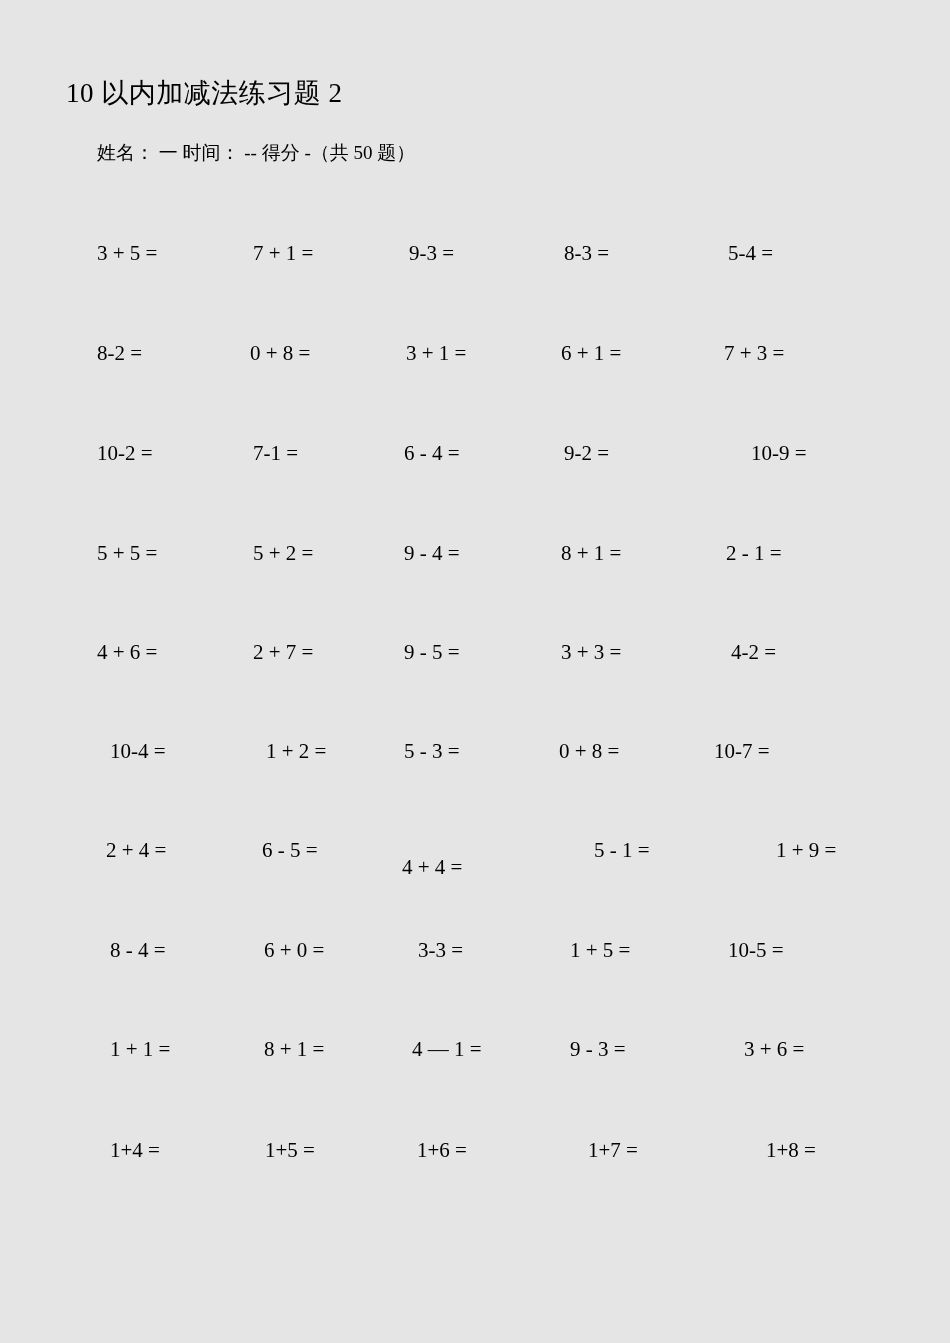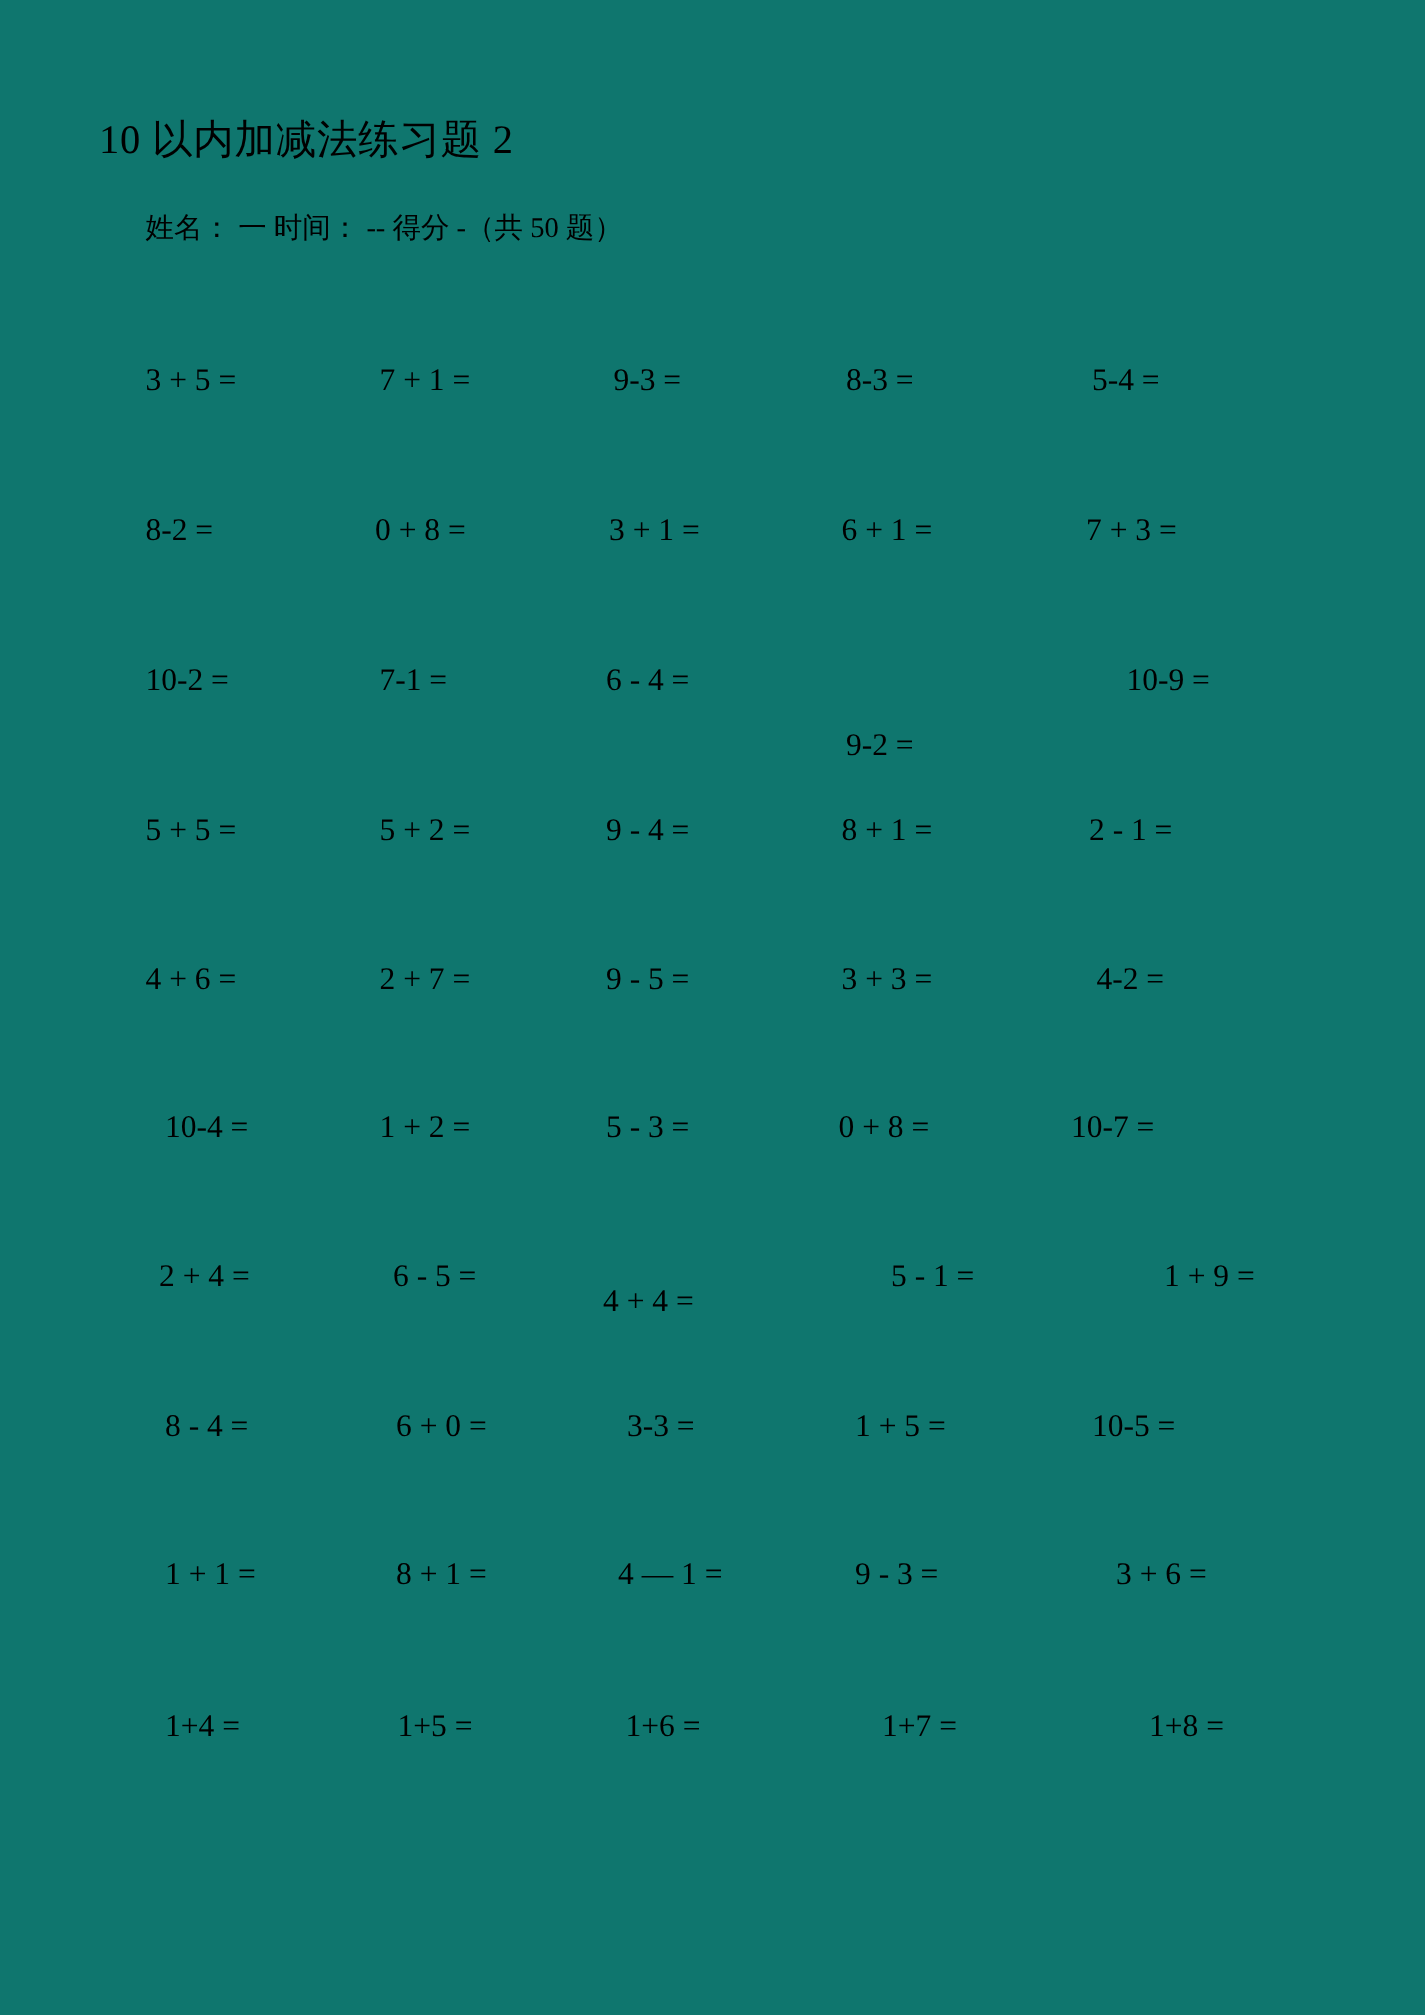--- a/index.html
+++ b/index.html
@@ -19,7 +19,7 @@
   .page {
     position: absolute;
     inset: 0;
-    background: #0f766e;
+    background: #e5e5e5;
   }
 
   

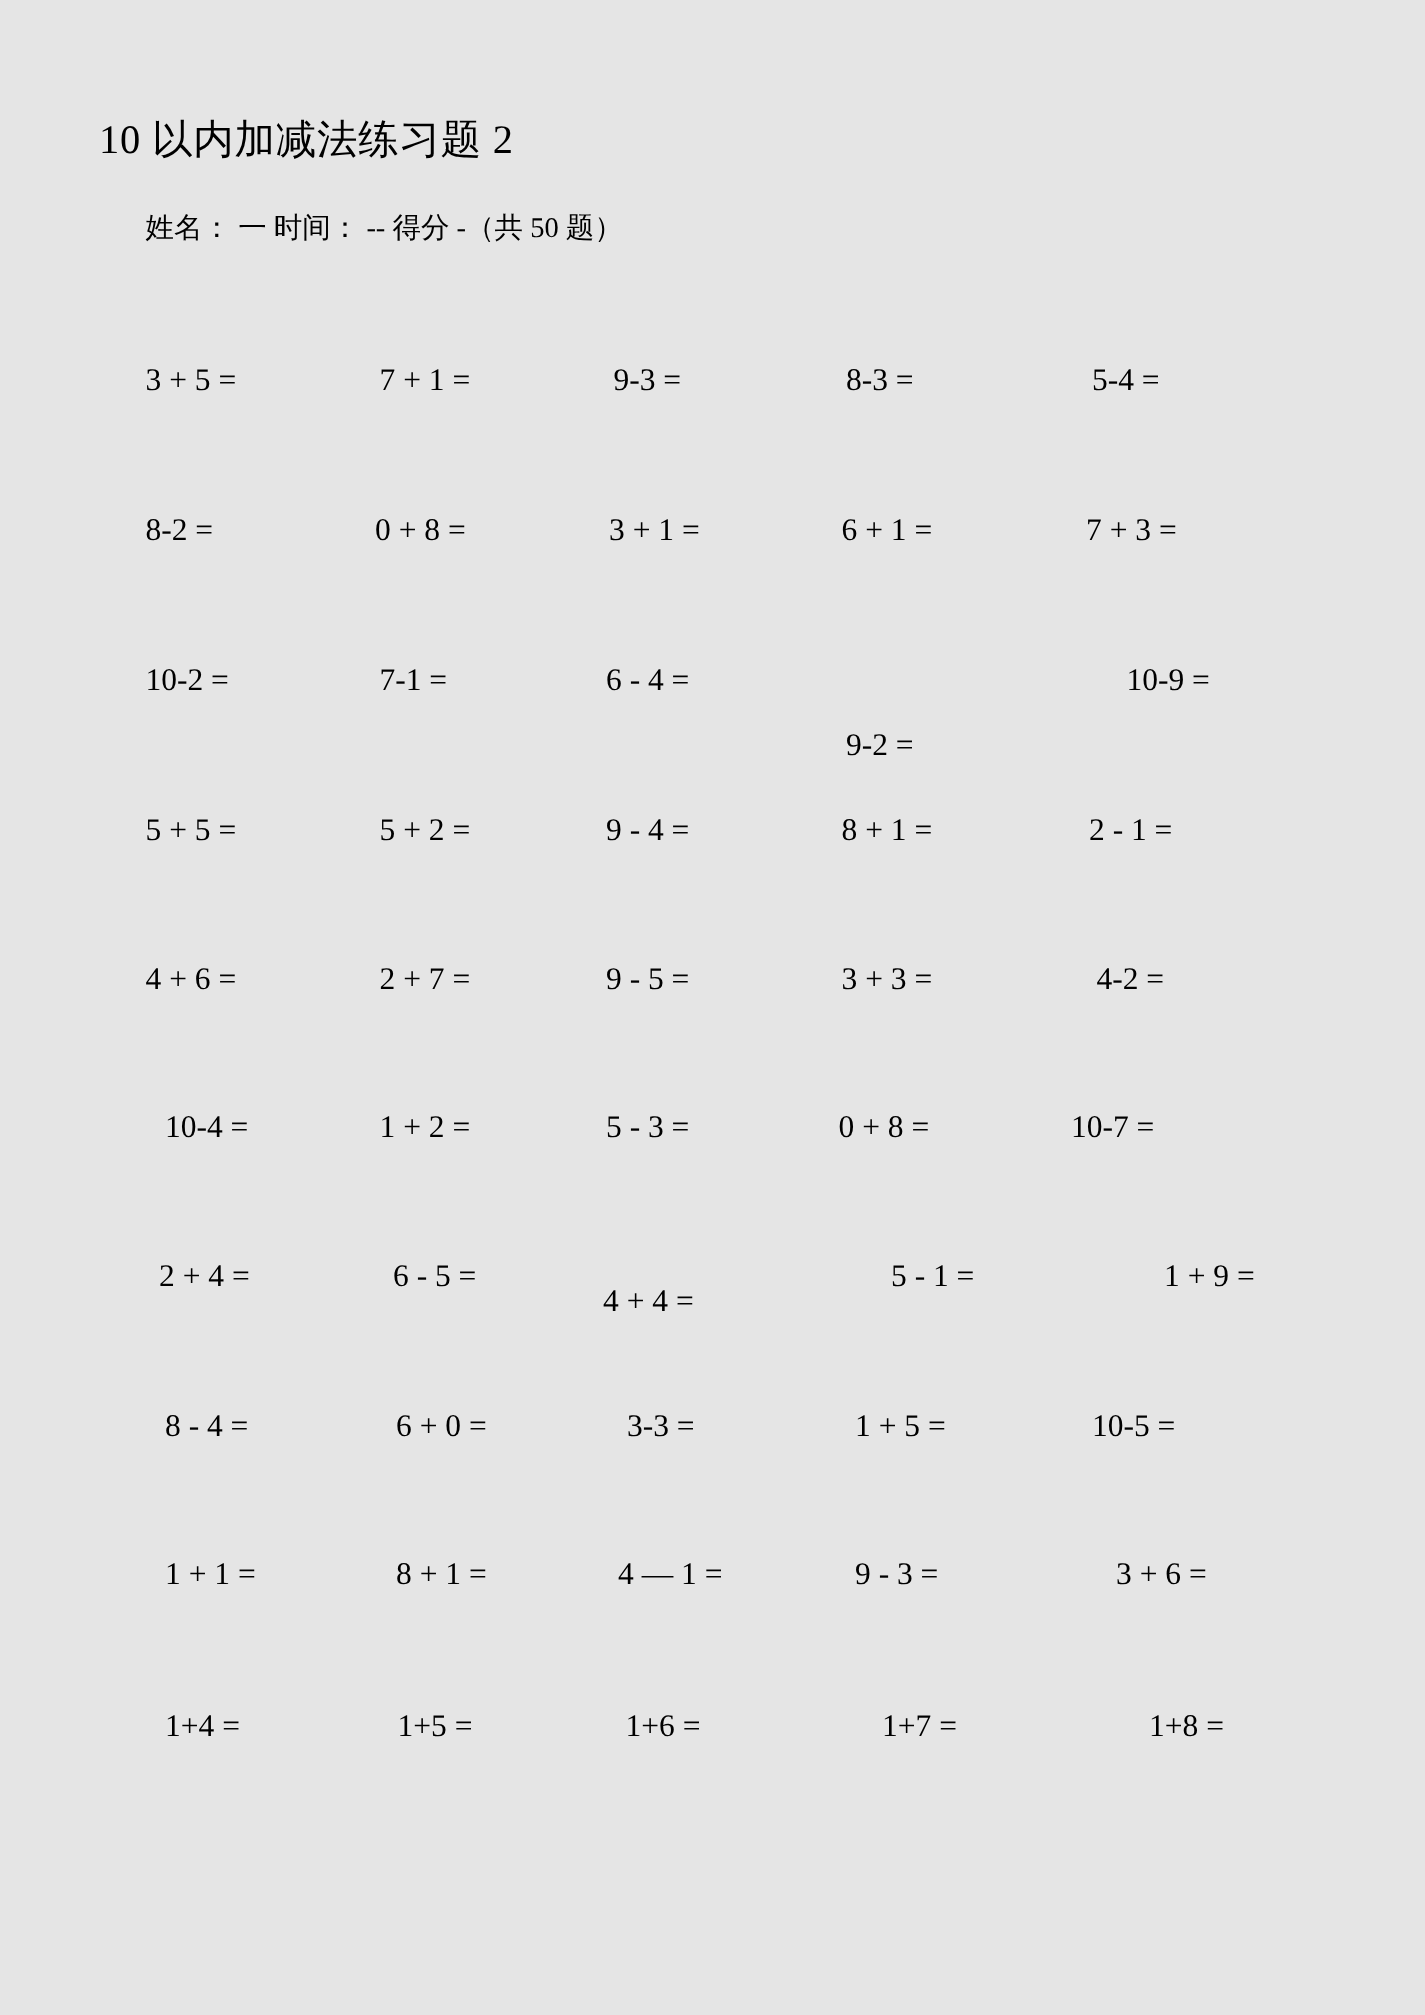--- a/index.html
+++ b/index.html
@@ -96,7 +96,7 @@
         <div class="cell" style="left: 97px;">10-2 =</div>
         <div class="cell" style="left: 253px;">7-1 =</div>
         <div class="cell" style="left: 404px;">6 - 4 =</div>
-        <div class="cell" style="left: 564px; margin-top: 43px;">9-2 =</div>
+        <div class="cell" style="left: 564px;">9-2 =</div>
         <div class="cell" style="left: 751px;">10-9 =</div>
       </div>
       <div class="prow" style="top: 538px;">

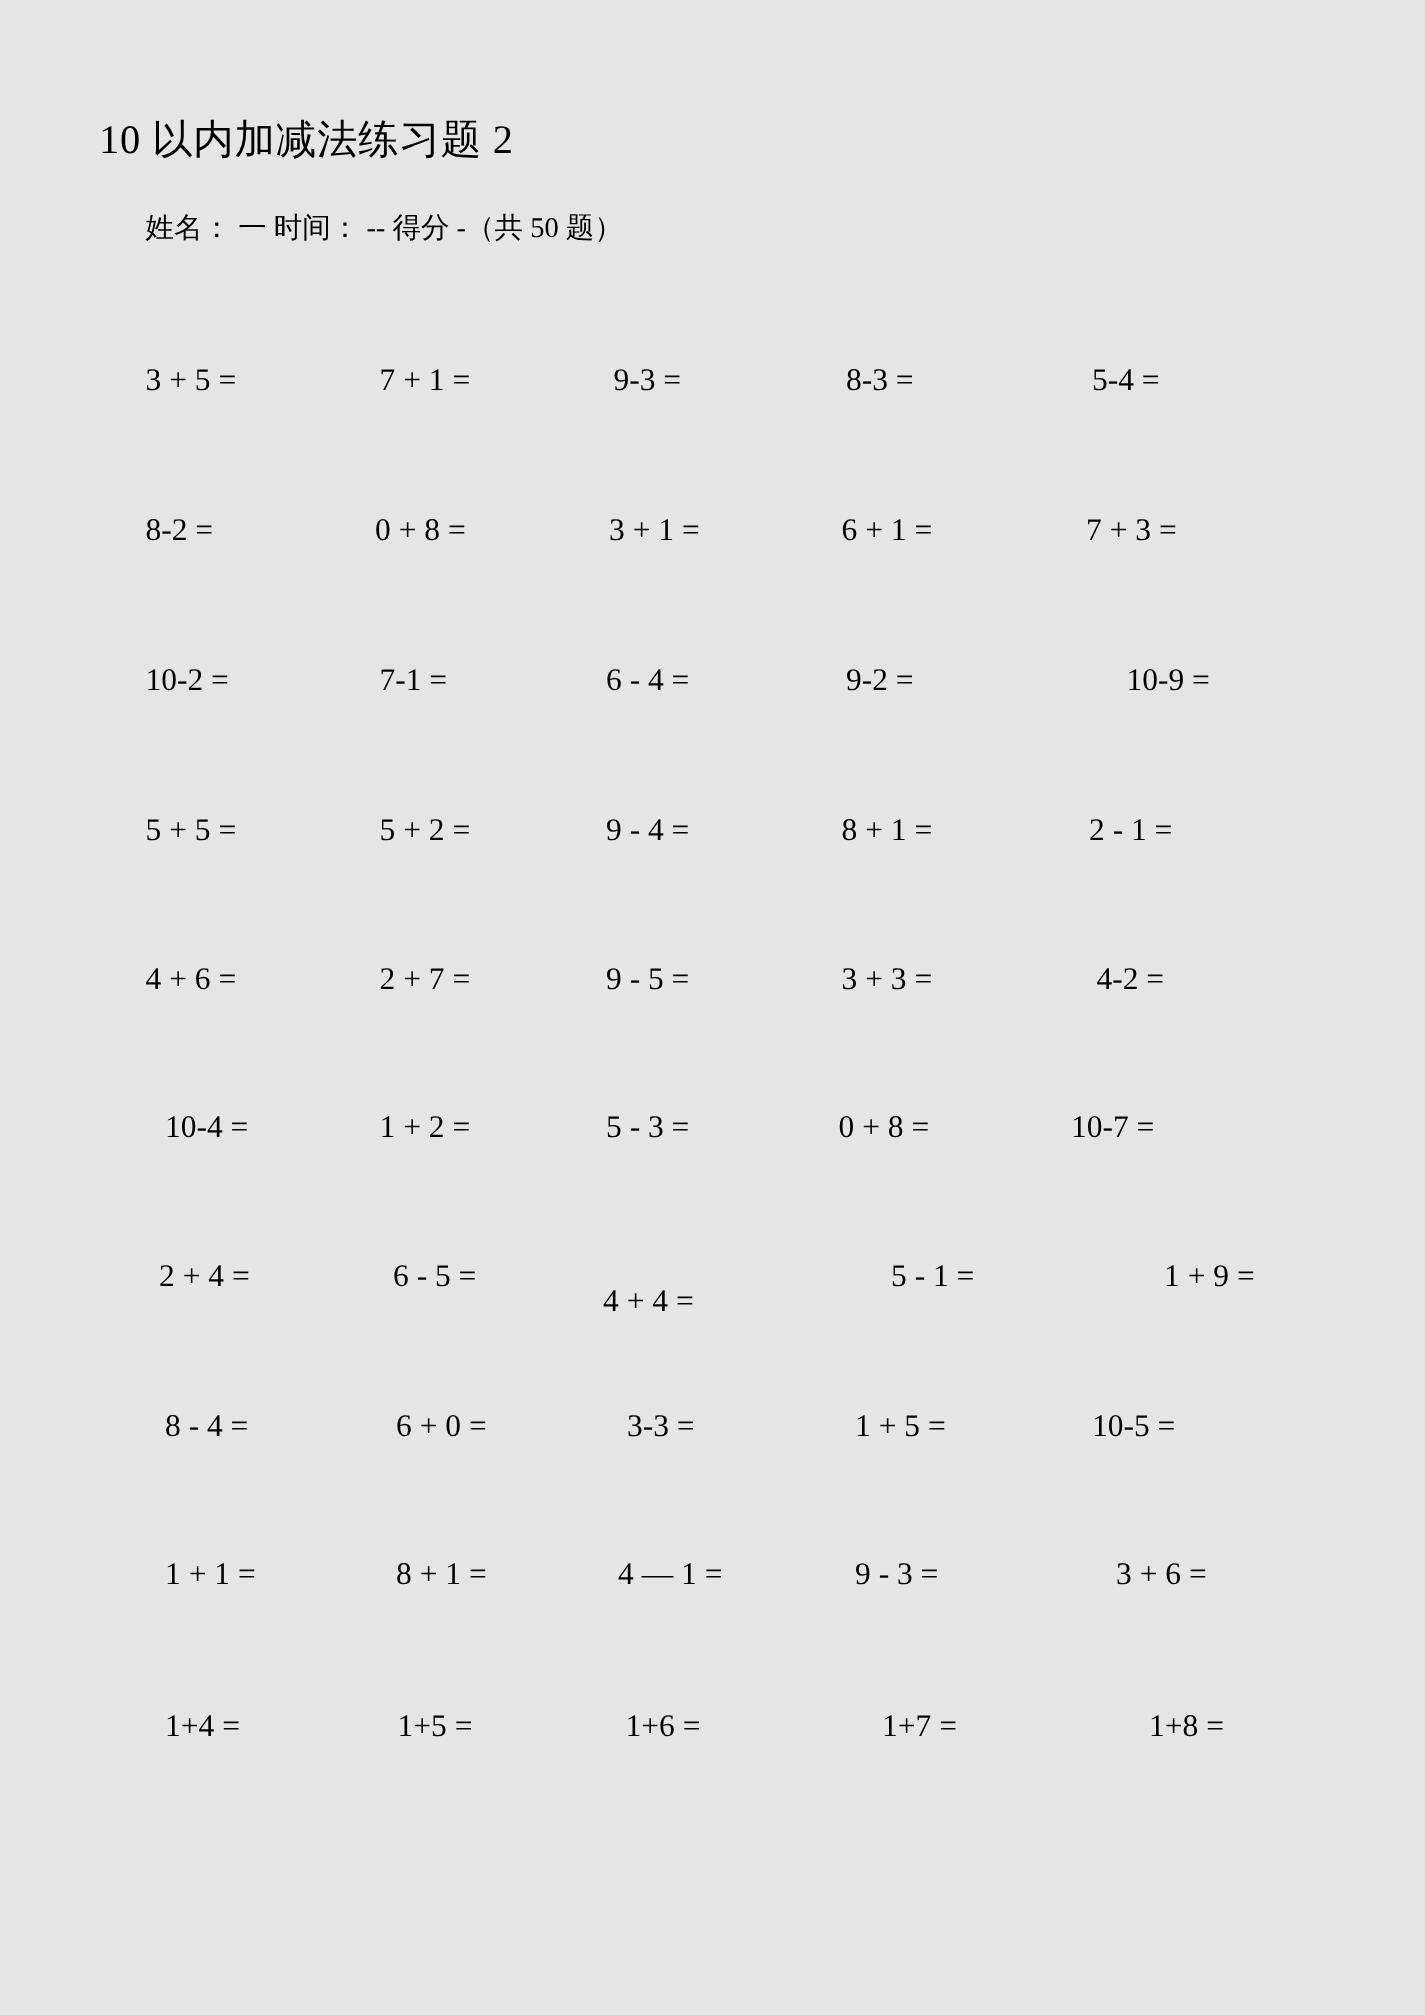--- a/index.html
+++ b/index.html
@@ -115,7 +115,7 @@
       </div>
       <div class="prow" style="top: 736px;">
         <div class="cell" style="left: 110px;">10-4 =</div>
-        <div class="cell" style="left: 253px;">1 + 2 =</div>
+        <div class="cell" style="left: 266px;">1 + 2 =</div>
         <div class="cell" style="left: 404px;">5 - 3 =</div>
         <div class="cell" style="left: 559px;">0 + 8 =</div>
         <div class="cell" style="left: 714px;">10-7 =</div>

